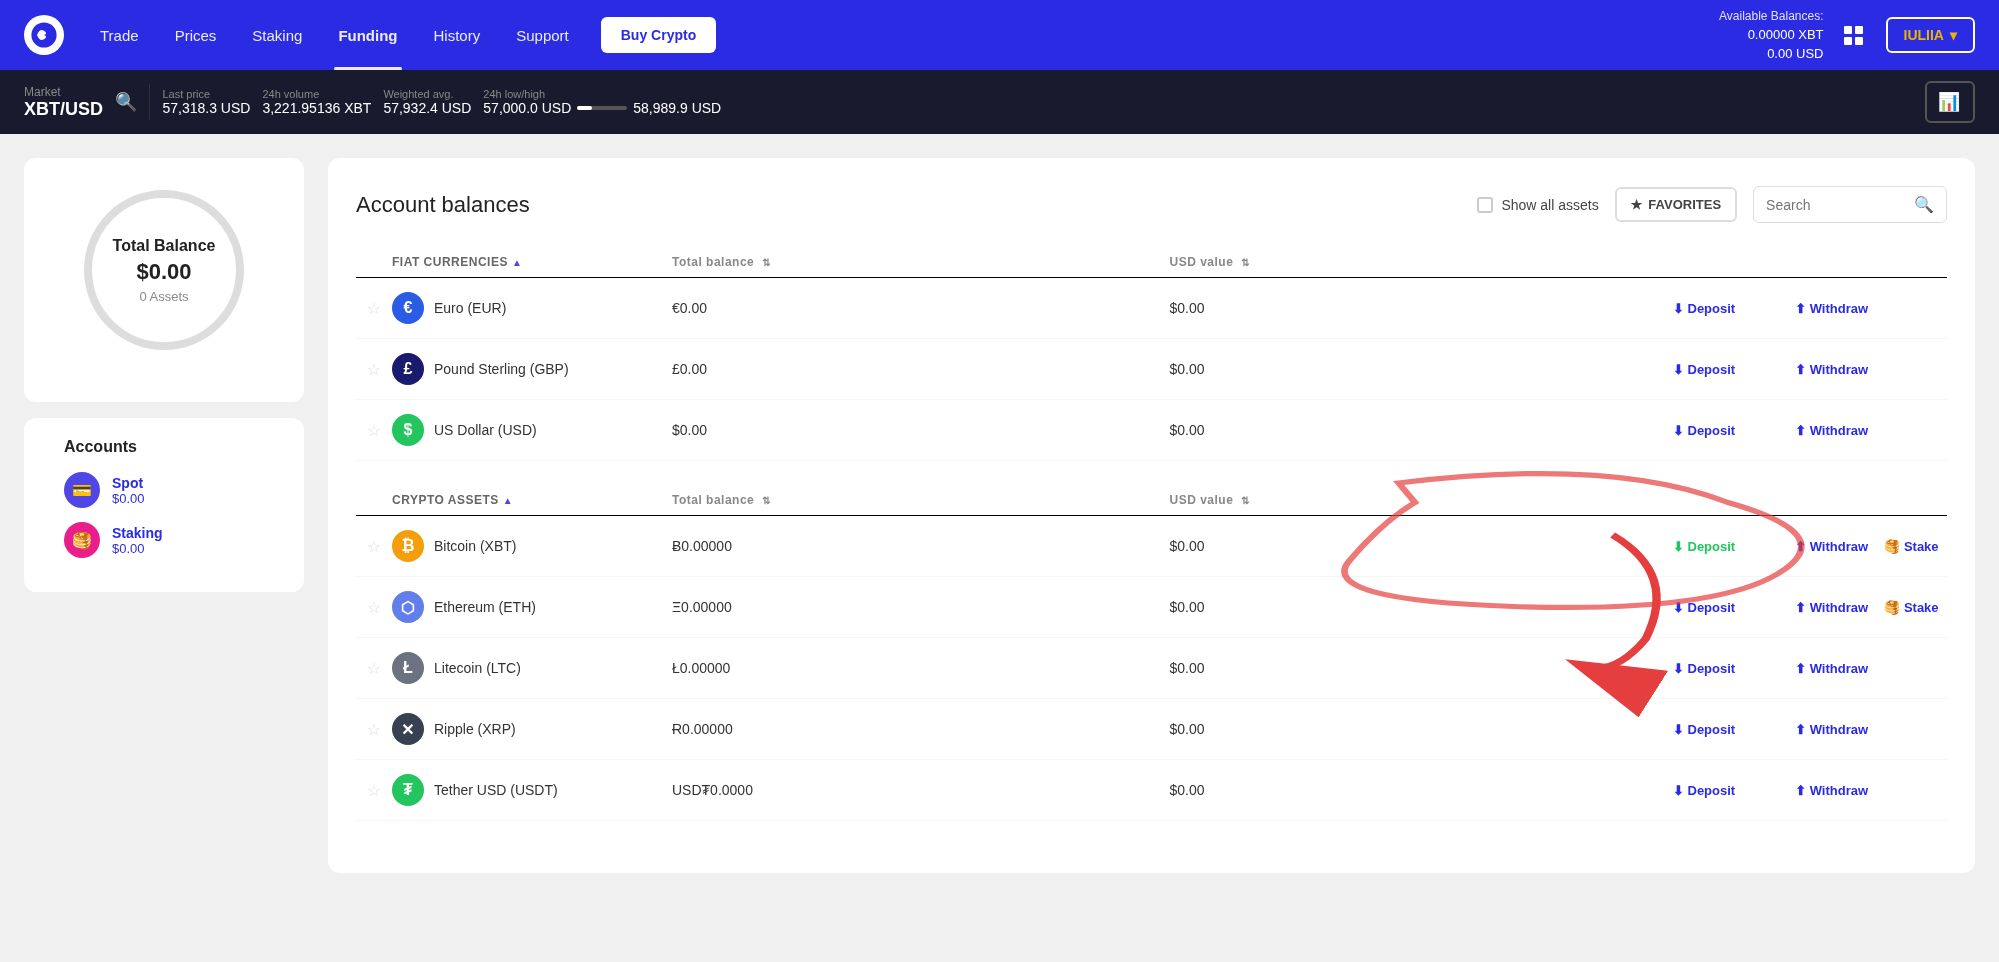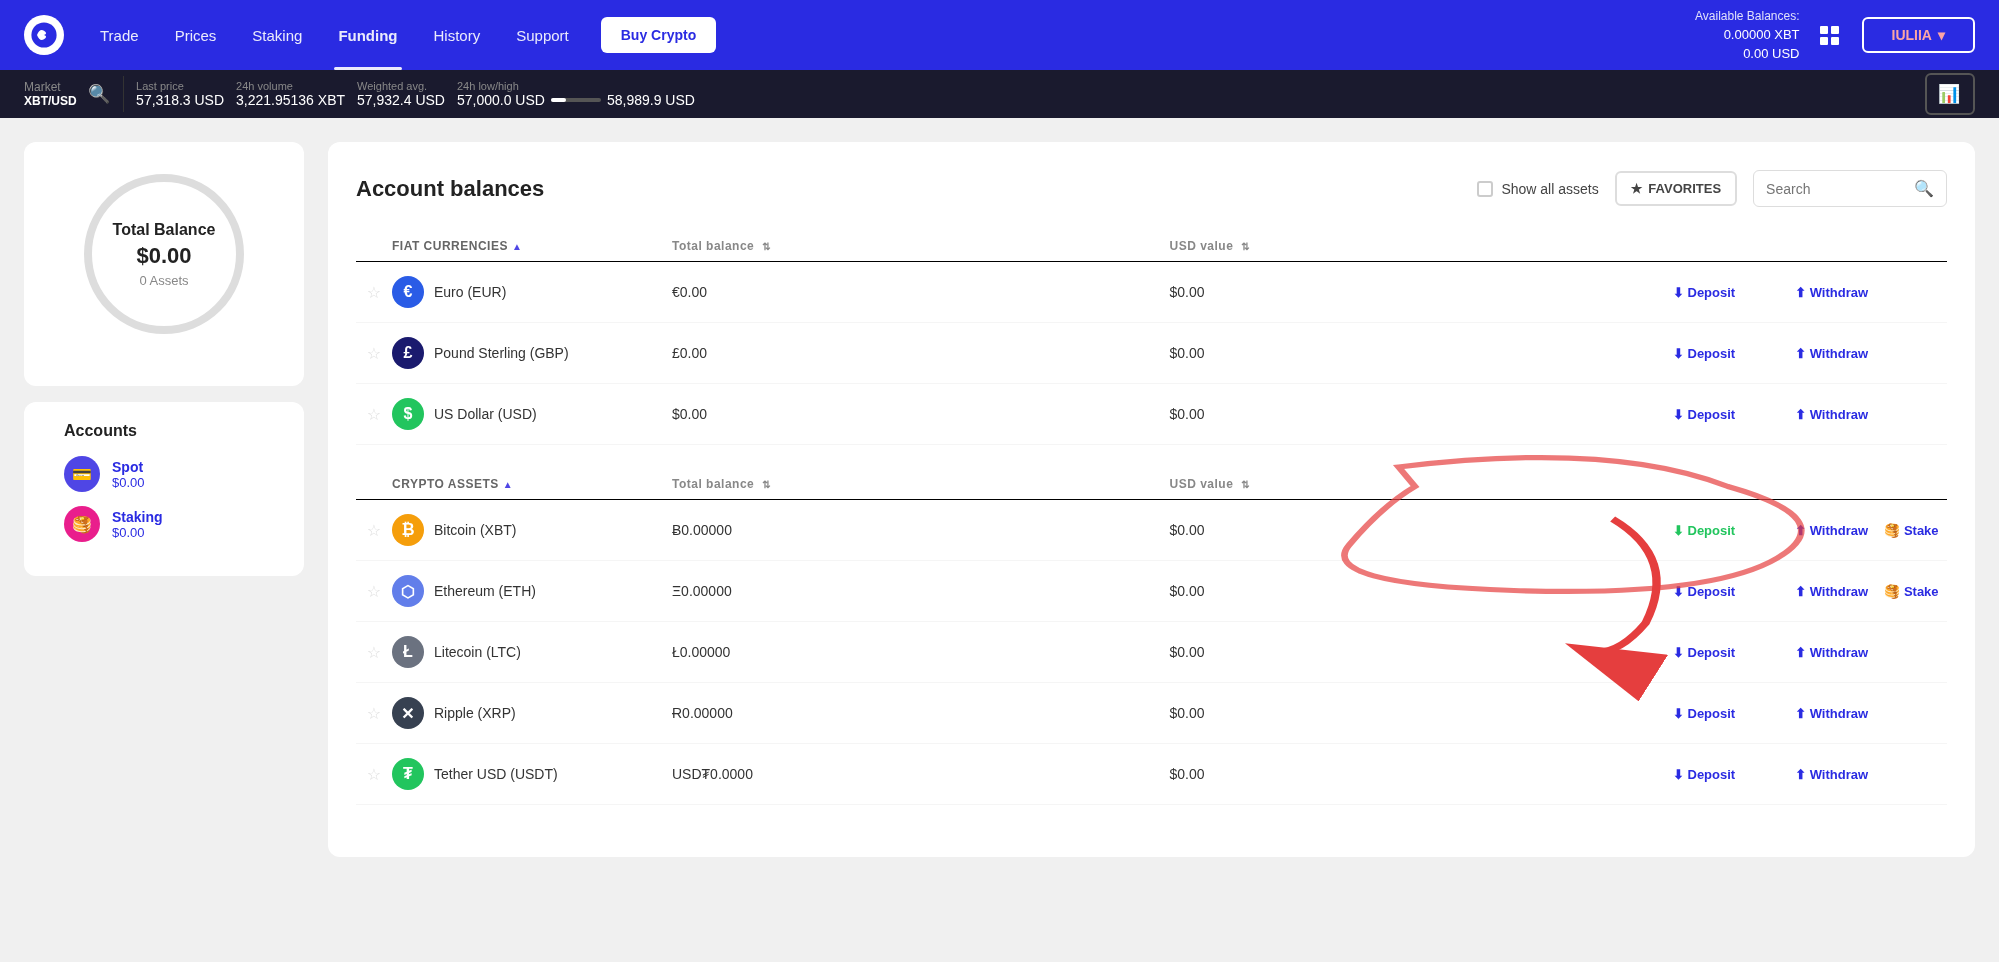--- a/index.html
+++ b/index.html
@@ -44,8 +44,8 @@
     .grid-icon { display: flex; flex-wrap: wrap; gap: 3px; width: 22px; cursor: pointer; }
     .grid-dot { width: 8px; height: 8px; background: white; border-radius: 1px; }
     .user-btn {
-      background: transparent; border: 2px solid white; color: #fca5a5;
-      padding: 8px 28px; border-radius: 6px; font-size: 14px; font-weight: 600;
+      background: transparent; border: 2px solid white; color: #eab308;
+      padding: 8px 16px; border-radius: 6px; font-size: 14px; font-weight: 600;
       cursor: pointer; display: flex; gap: 6px;
     }
 

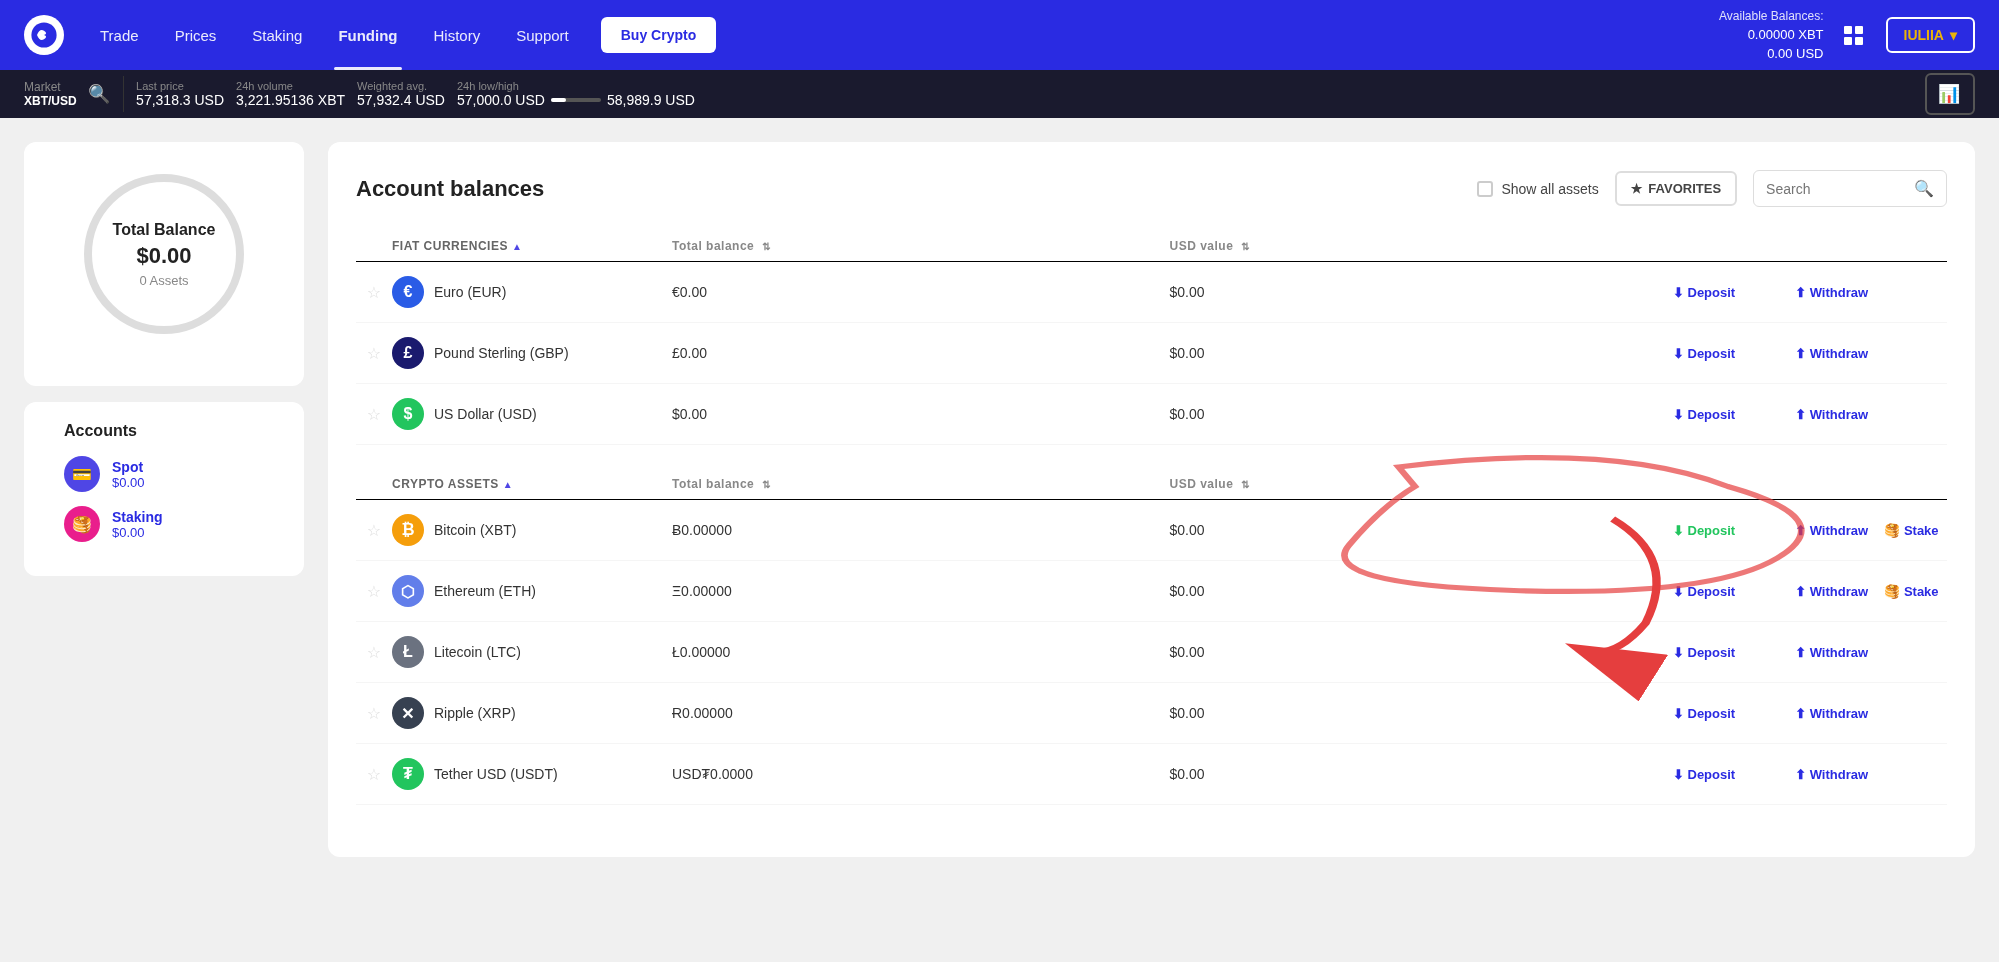--- a/index.html
+++ b/index.html
@@ -52,7 +52,7 @@
     
     .market-bar {
       background: #1a1a2e; color: white;
-      display: flex; align-items: center; padding: 0 24px; height: 48px; gap: 12px;
+      display: flex; align-items: center; padding: 0 24px; height: 64px; gap: 12px;
     }
     .market-info { display: flex; align-items: center; gap: 12px; }
     .market-label { font-size: 12px; color: #888; }

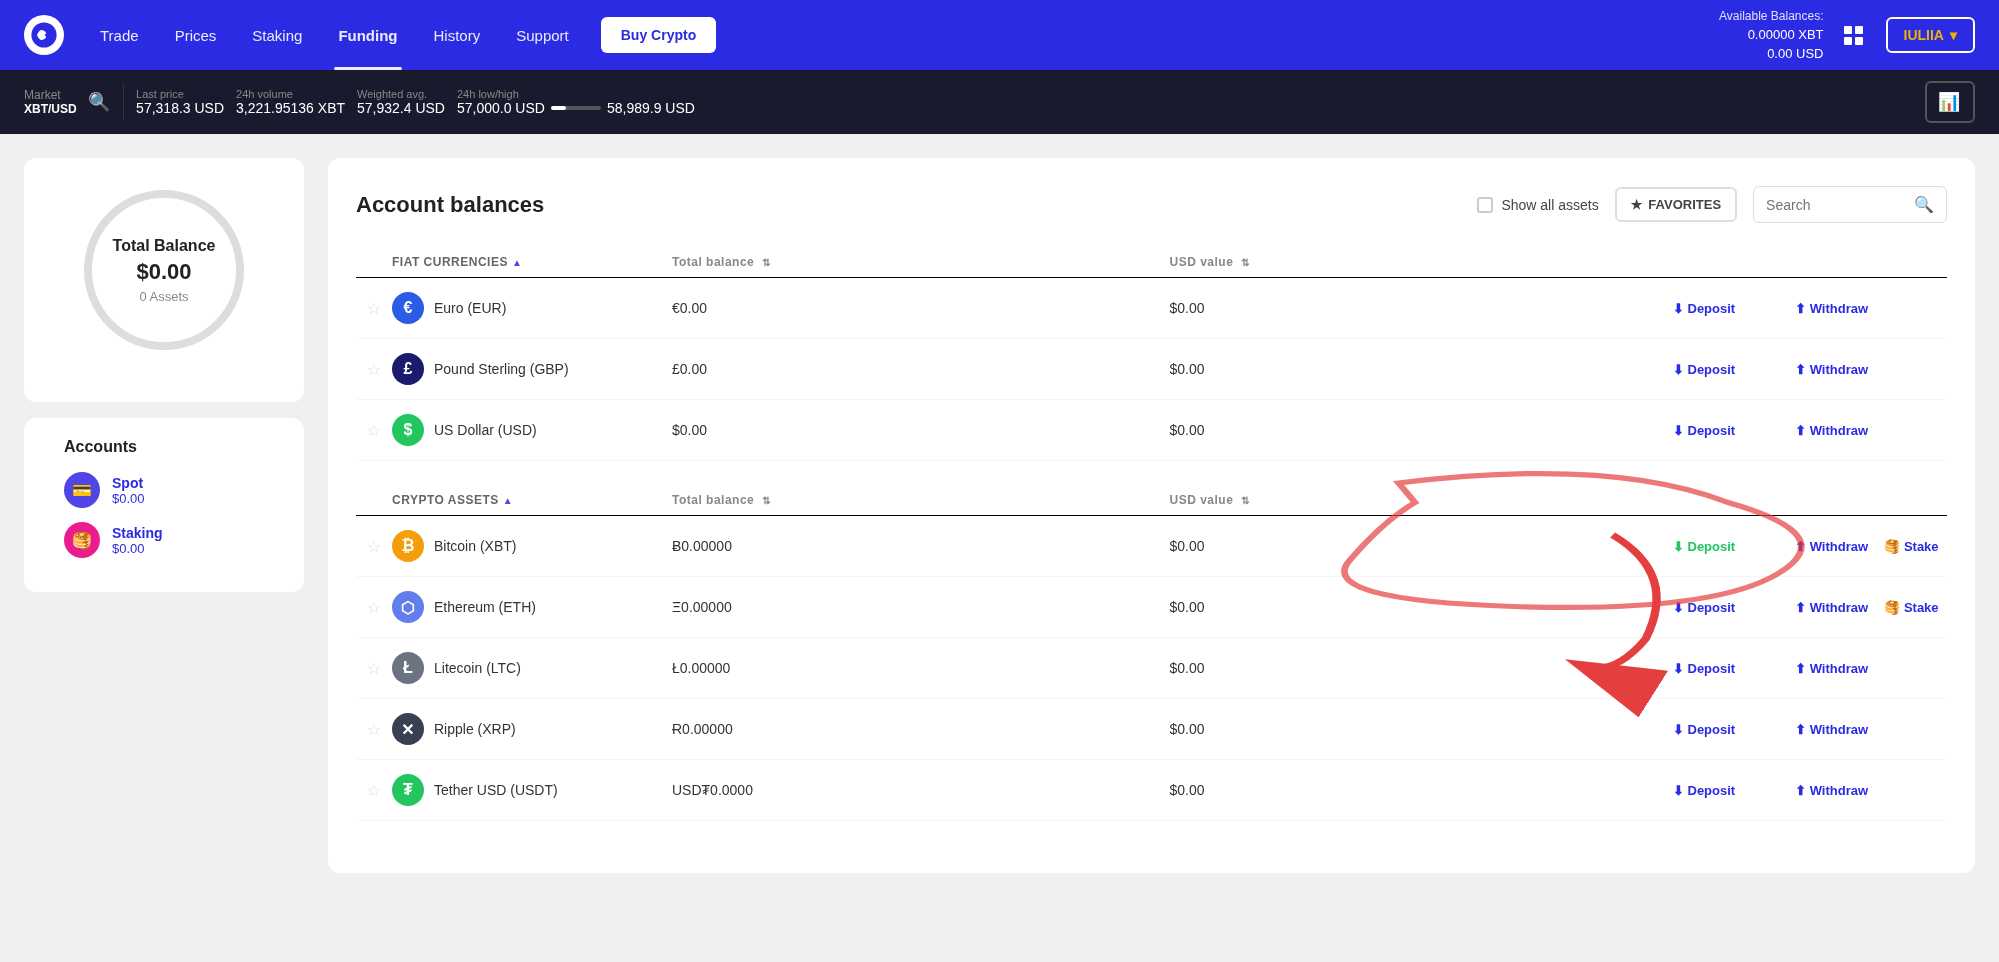--- a/index.html
+++ b/index.html
@@ -56,7 +56,7 @@
     }
     .market-info { display: flex; align-items: center; gap: 12px; }
     .market-label { font-size: 12px; color: #888; }
-    .market-pair { font-size: 12px; font-weight: 700; }
+    .market-pair { font-size: 18px; font-weight: 700; }
     .search-icon-market { color: #888; cursor: pointer; font-size: 18px; }
     .market-divider { width: 1px; height: 36px; background: #333; }
     .market-stat { display: flex; flex-direction: column; }

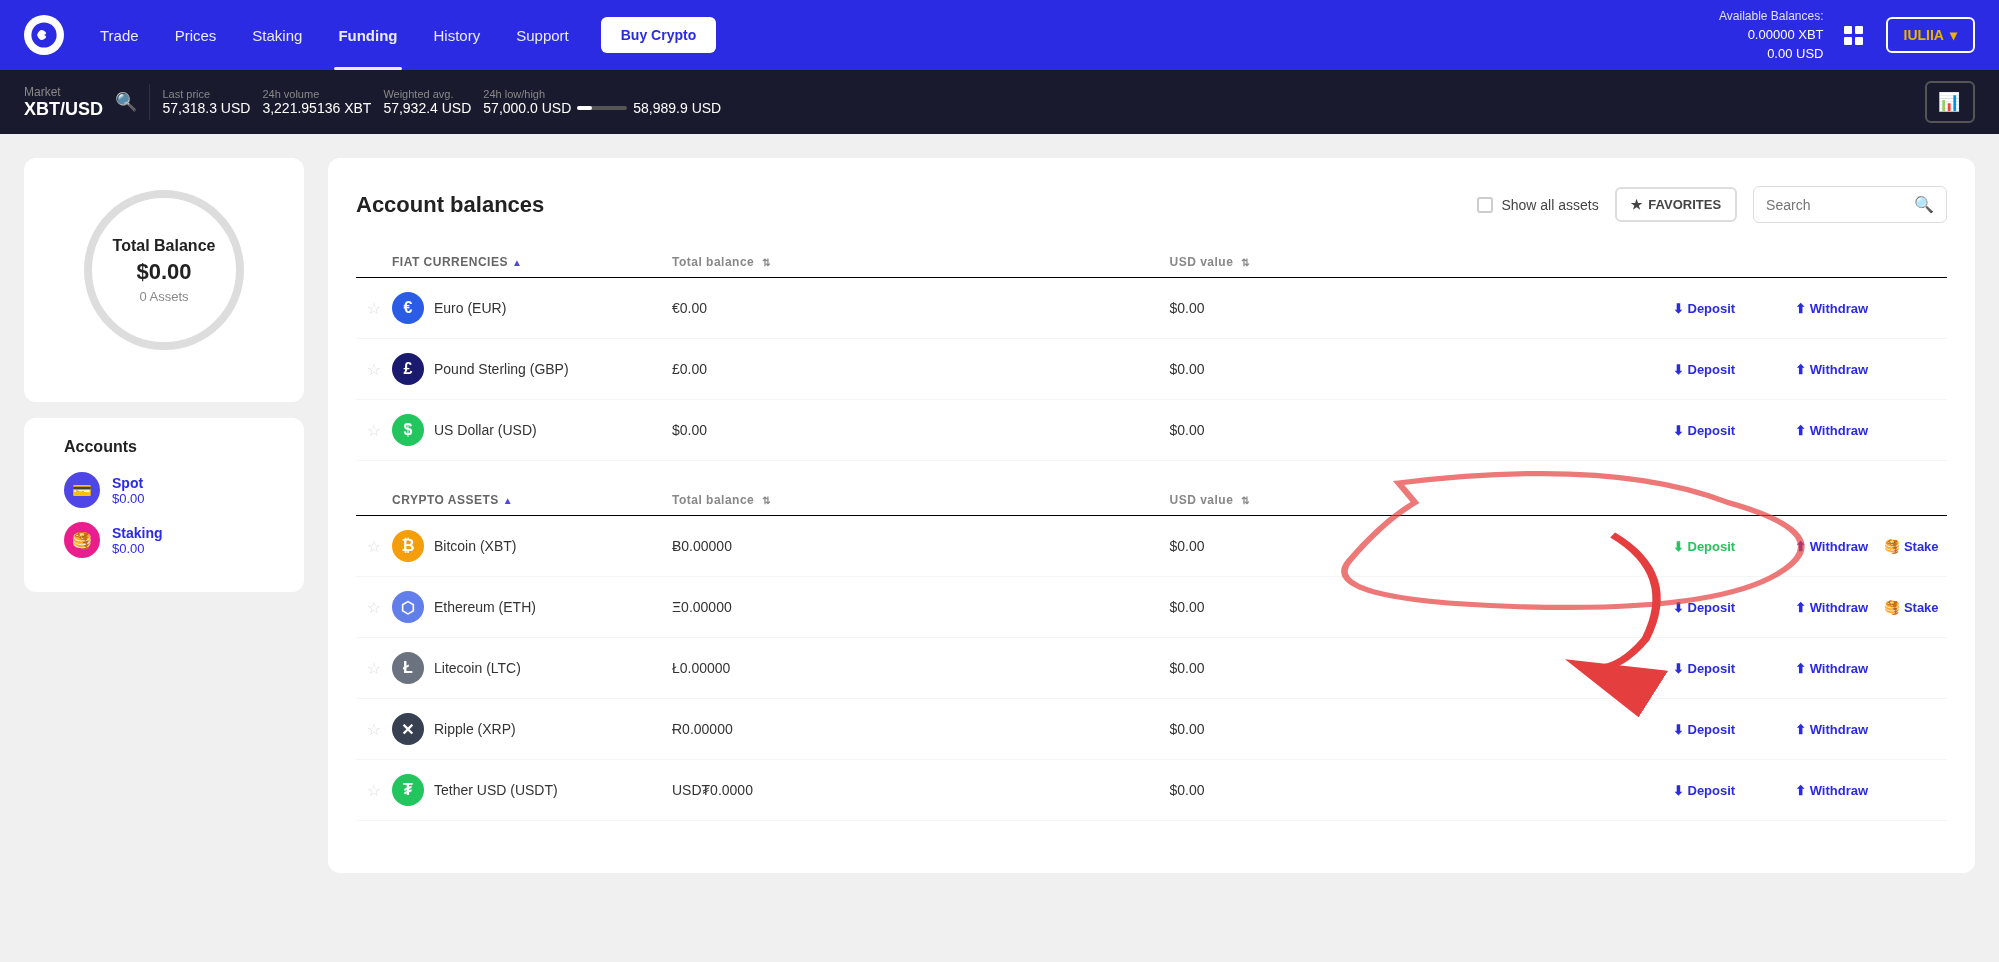--- a/index.html
+++ b/index.html
@@ -105,7 +105,7 @@
     
     .right-panel { flex: 1; background: white; border-radius: 12px; padding: 28px; }
     .section-header { display: flex; align-items: center; gap: 16px; margin-bottom: 24px; flex-wrap: wrap; }
-    .section-title { font-size: 22px; font-weight: 700; color: #222; flex: 1; }
+    .section-title { font-size: 22px; font-weight: 400; color: #222; flex: 1; }
     .show-assets { display: flex; align-items: center; gap: 8px; font-size: 14px; color: #444; }
     .checkbox { width: 16px; height: 16px; border: 2px solid #ccc; border-radius: 3px; cursor: pointer; }
     .favorites-btn {

